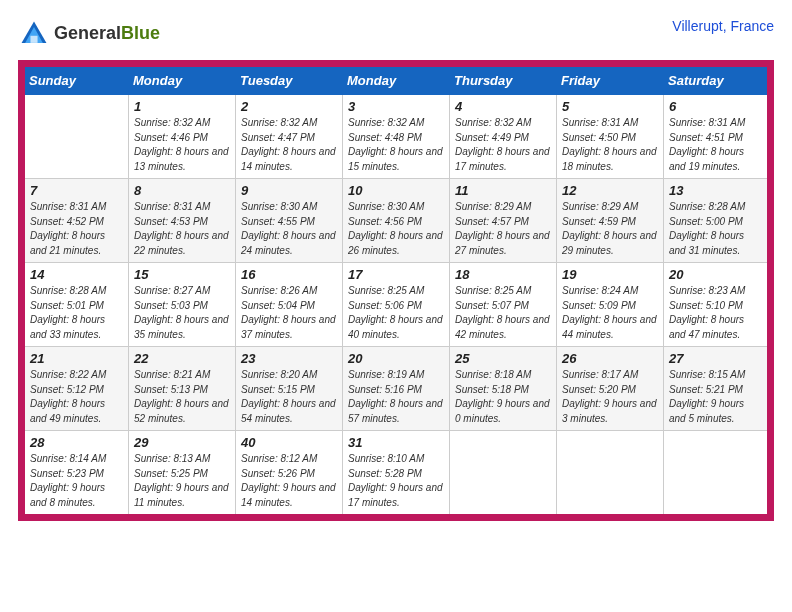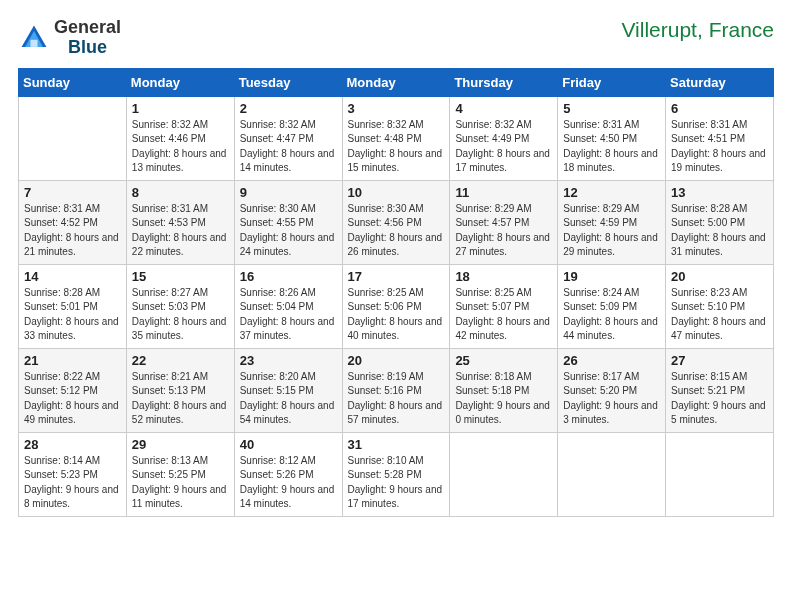--- a/index.html
+++ b/index.html
@@ -29,9 +29,8 @@
     }
     .logo-text {
       display: flex;
-      flex-direction: column;
+      flex-direction: row;
       line-height: 1.1;
-      text-align: center;
     }
     .logo-general {
       font-size: 18px;

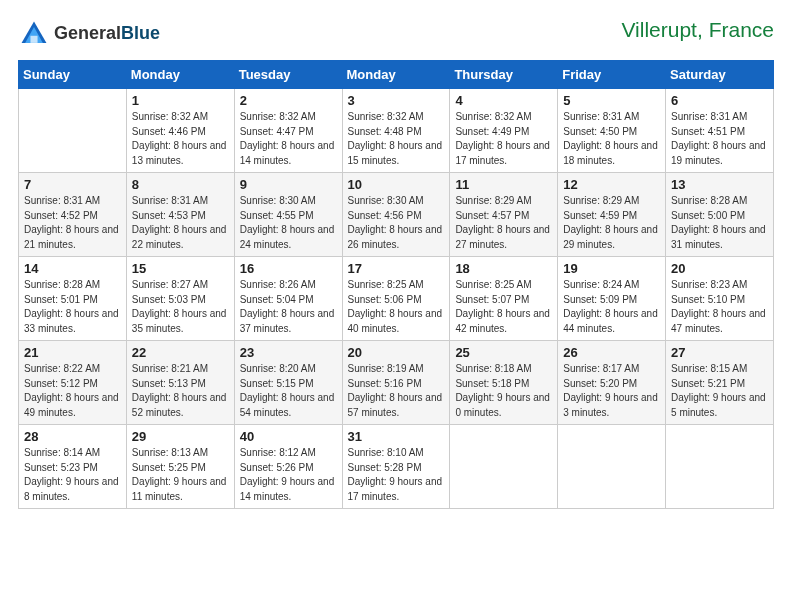--- a/index.html
+++ b/index.html
@@ -40,7 +40,7 @@
     .logo-blue {
       font-size: 18px;
       font-weight: bold;
-      color: #0c4a6e;
+      color: #4d7c0f;
     }
     .logo-icon {
       width: 32px;

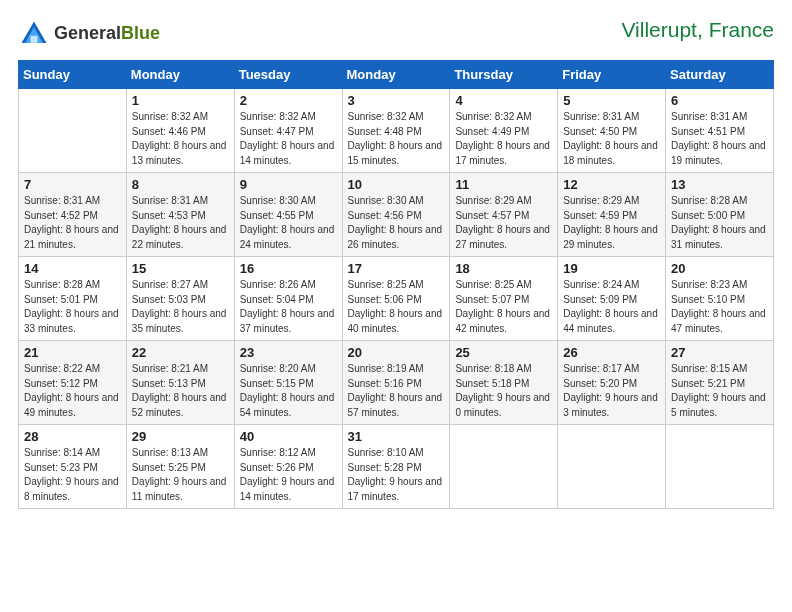--- a/index.html
+++ b/index.html
@@ -57,8 +57,8 @@
       line-height: 1.1;
     }
     .location {
-      font-size: 21px;
-      color: #15803d;
+      font-size: 14px;
+      color: #1d4ed8;
     }
     .calendar-table {
       width: 100%;

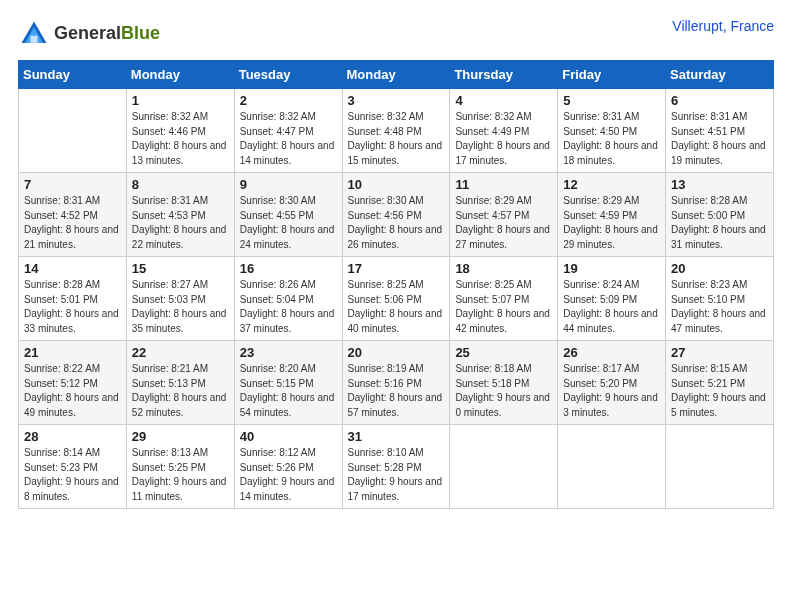--- a/index.html
+++ b/index.html
@@ -63,7 +63,8 @@
     .calendar-table {
       width: 100%;
       border-collapse: collapse;
-      border: 1px solid #be185d;
+      border: 7px solid #be185d;
+      font-style: italic;
     }
     .calendar-table th {
       background: #1565C0;

